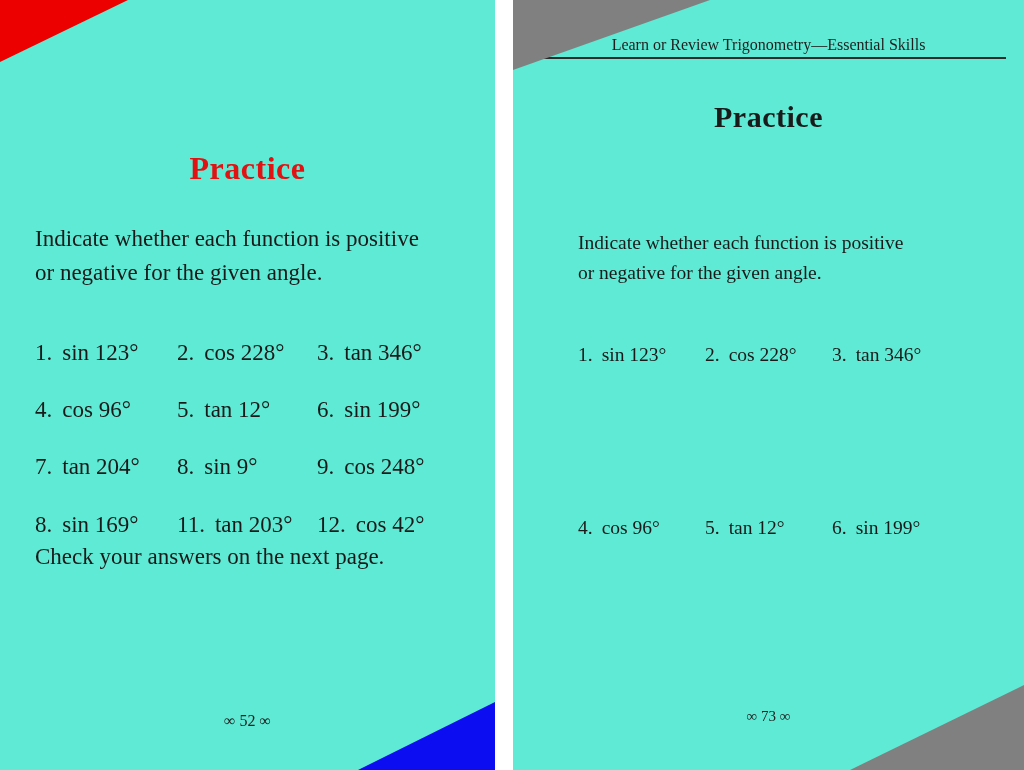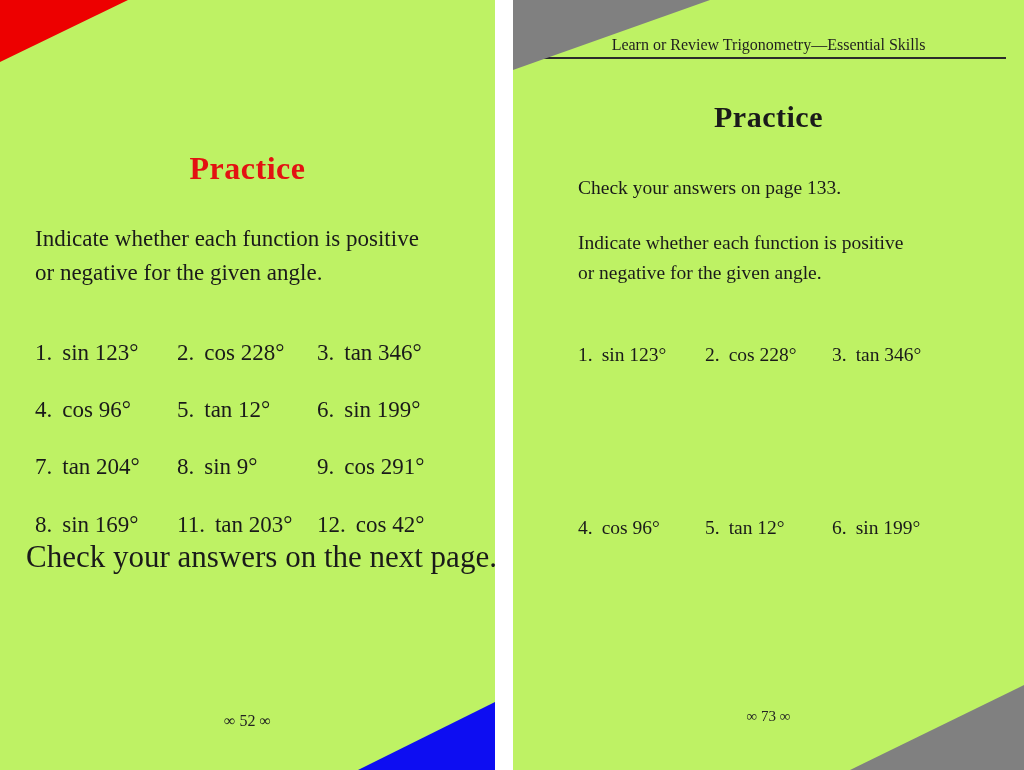--- a/index.html
+++ b/index.html
@@ -10,7 +10,7 @@
     font-family:"Liberation Serif","DejaVu Serif",serif;
     color:#1a1a1a;
   }
-  .page { position:absolute; top:0; height:770px; background:#bef264; }
+  .page { position:absolute; top:0; height:770px; background:#5eead4; }
   #page-l { left:0; width:495px; }
   #page-r { left:513px; width:511px; }
 

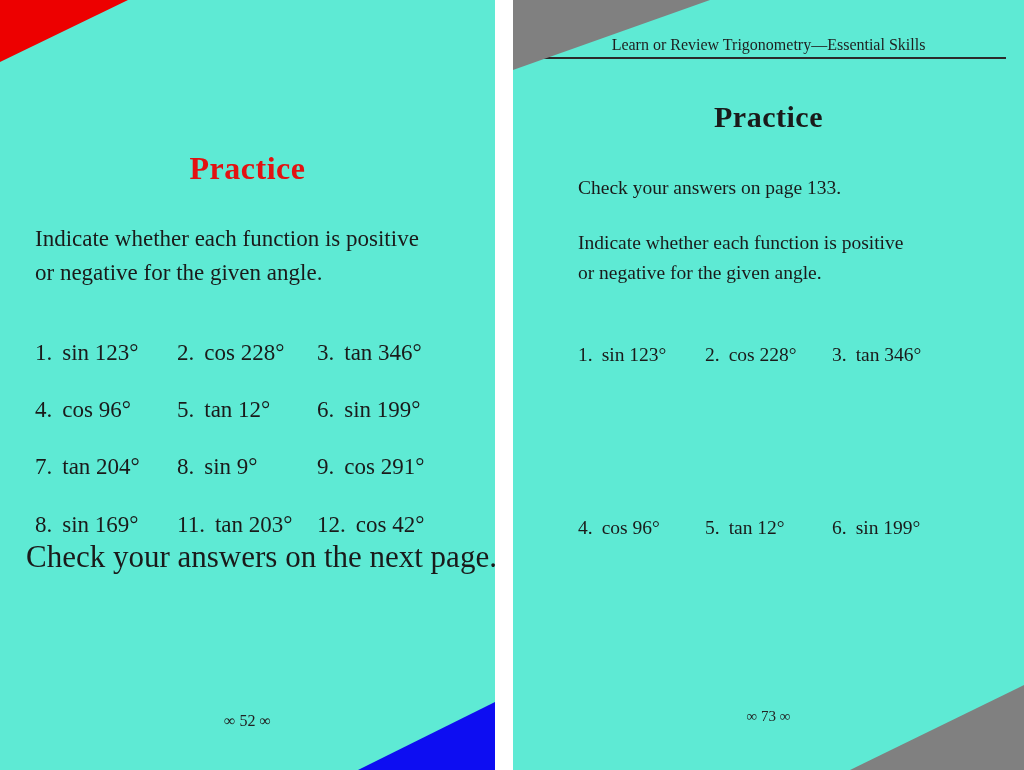--- a/index.html
+++ b/index.html
@@ -151,7 +151,6 @@
 
     <div class="r-title">Practice</div>
 
-    <div class="r-check">Check your answers on page 133.</div>
 
     <div class="r-para">
       <div>Indicate whether each function is positive</div>

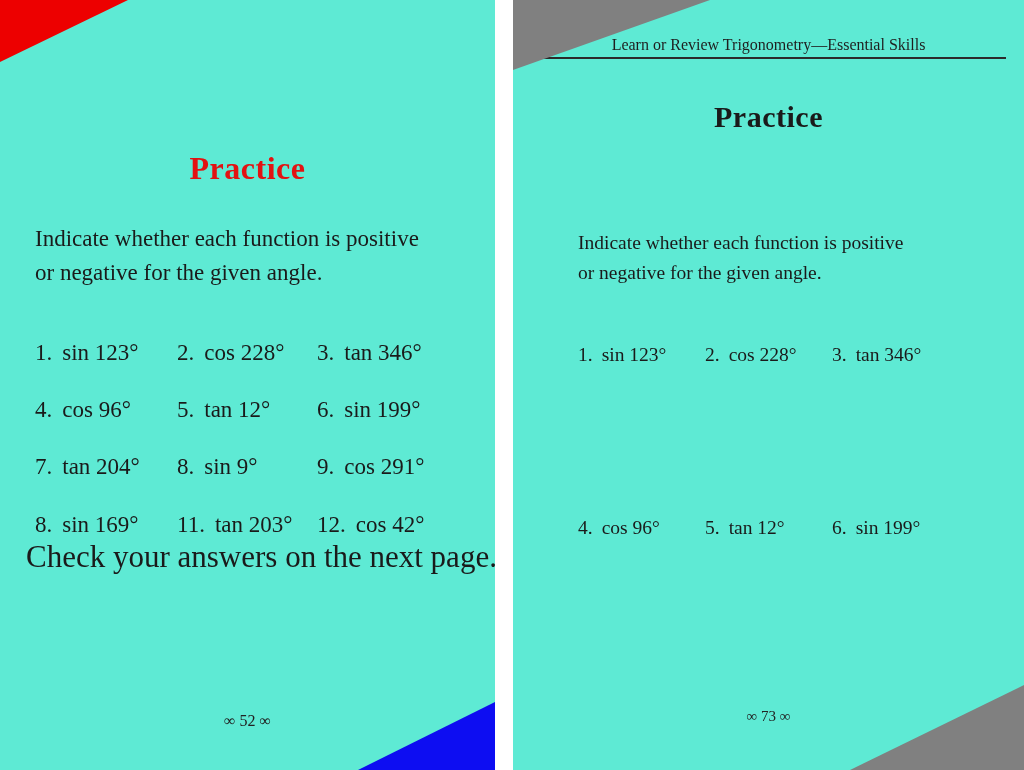--- a/index.html
+++ b/index.html
@@ -120,7 +120,7 @@
         <span class="prob-num">8.</span><span>sin 9°</span>
       </span>
       <span class="prob-cell c2">
-        <span class="prob-num">9.</span><span>cos 291°</span>
+        <span class="prob-num">9.</span><span>cos 248°</span>
       </span>
     </div>
 

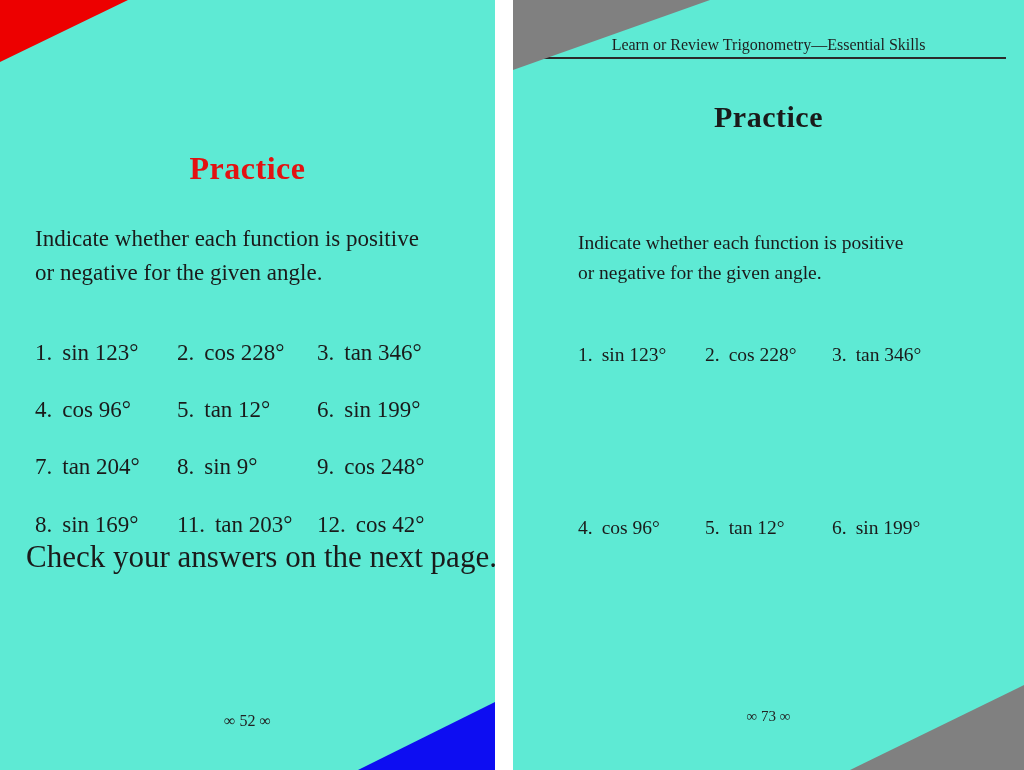--- a/index.html
+++ b/index.html
@@ -35,8 +35,8 @@
   #page-l .c2 { left:282px; }
   .prob-num { margin-right:10px; }
   .l-footer {
-    position:absolute; top:542px; left:26px;
-    font-size:31px; line-height:30px; white-space:nowrap;
+    position:absolute; top:542px; left:35px;
+    font-size:23px; line-height:30px; white-space:nowrap;
   }
   .pageno {
     position:absolute; left:0; width:100%; text-align:center;

